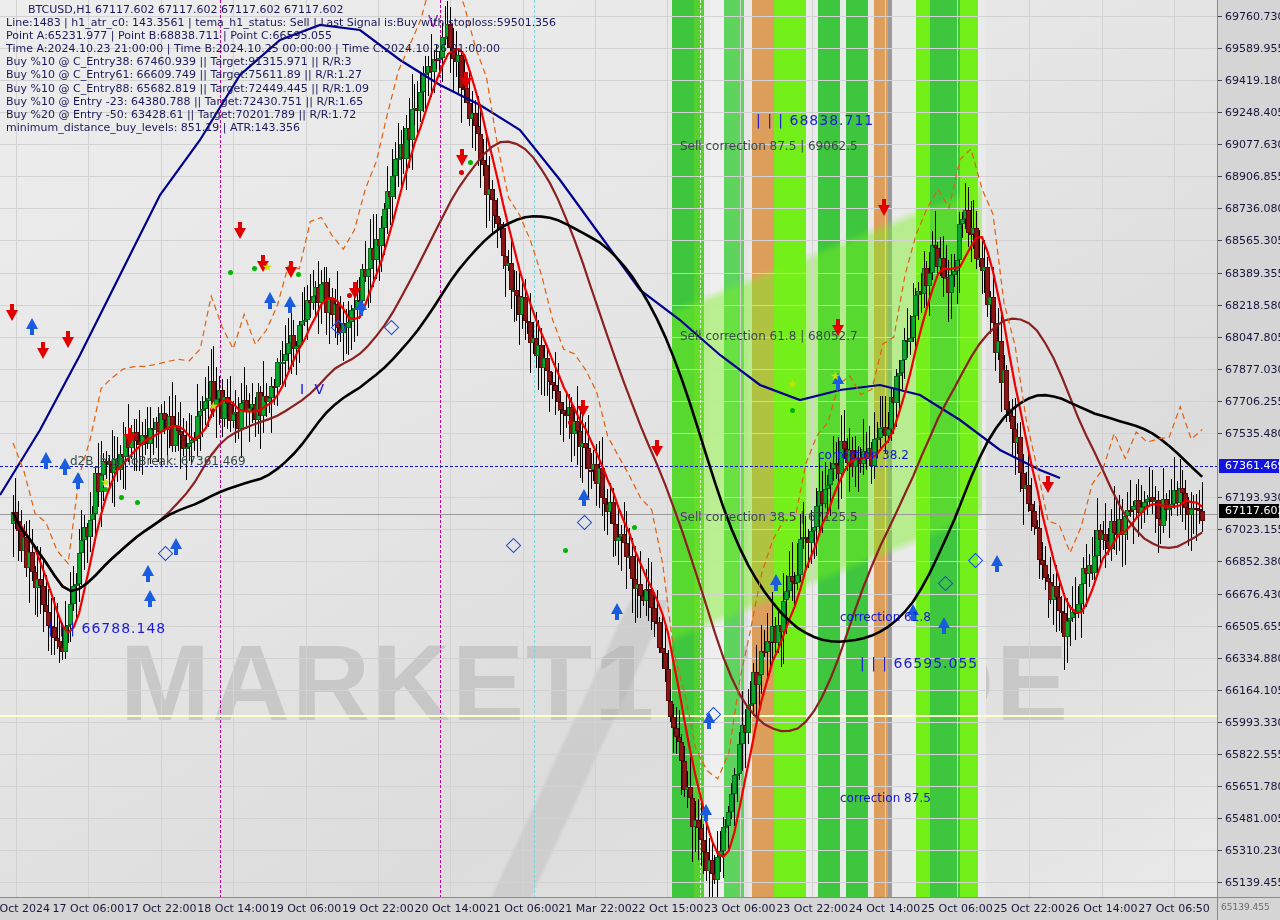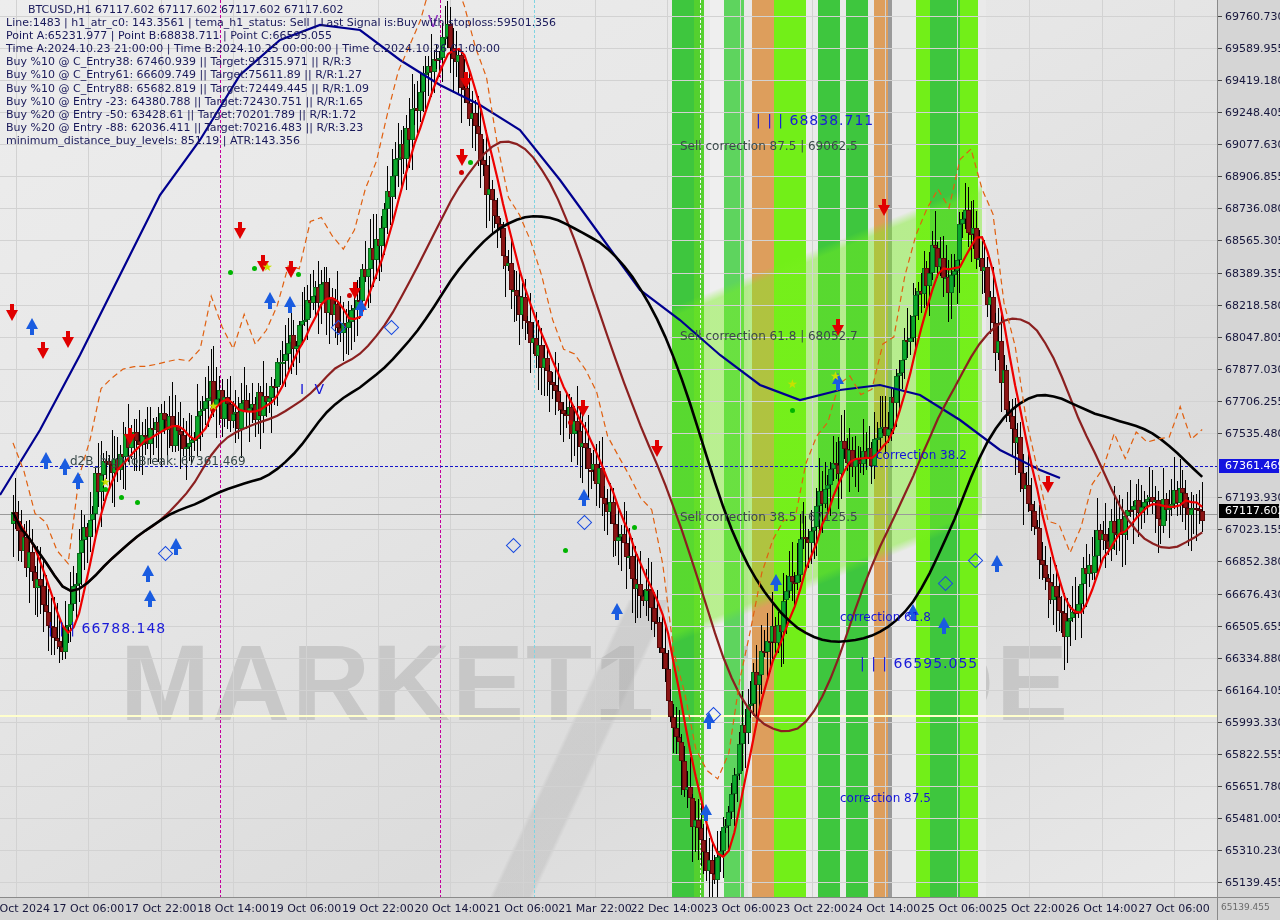--- a/index.html
+++ b/index.html
@@ -2063,7 +2063,6 @@
       <div class="ln">Buy %10 @ C_Entry88: 65682.819 || Target:72449.445 || R/R:1.09</div>
       <div class="ln">Buy %10 @ Entry -23: 64380.788 || Target:72430.751 || R/R:1.65</div>
       <div class="ln">Buy %20 @ Entry -50: 63428.61 || Target:70201.789 || R/R:1.72</div>
-      <div class="ln">Buy %20 @ Entry -88: 62036.411 || Target:70216.483 || R/R:3.23</div>
       <div class="ln">minimum_distance_buy_levels: 851.19 | ATR:143.356</div>
     </div>
 

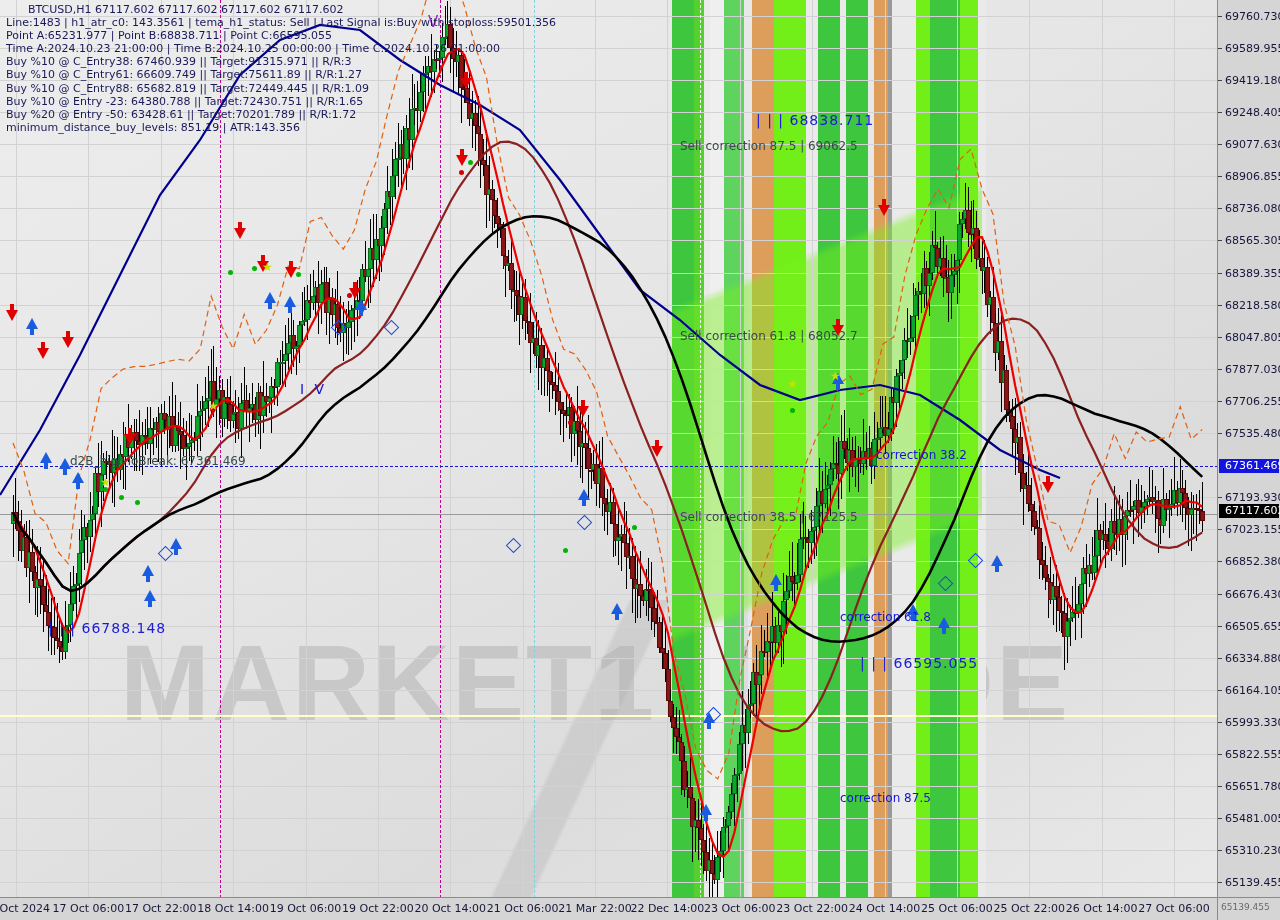--- a/index.html
+++ b/index.html
@@ -2069,7 +2069,7 @@
     <div class="lbl big" style="left:756px;top:112px">| | | 68838.711</div>
     <div class="lbl dark" style="left:680px;top:139px">Sell correction 87.5 | 69062.5</div>
     <div class="lbl dark" style="left:680px;top:329px">Sell correction 61.8 | 68052.7</div>
-    <div class="lbl blue" style="left:876px;top:448px">correction 38.2</div>
+    <div class="lbl blue" style="left:818px;top:448px">correction 38.2</div>
     <div class="lbl dark" style="left:680px;top:510px">Sell correction 38.5 | 67125.5</div>
     <div class="lbl blue" style="left:840px;top:610px">correction 61.8</div>
     <div class="lbl big" style="left:860px;top:655px">| | | 66595.055</div>

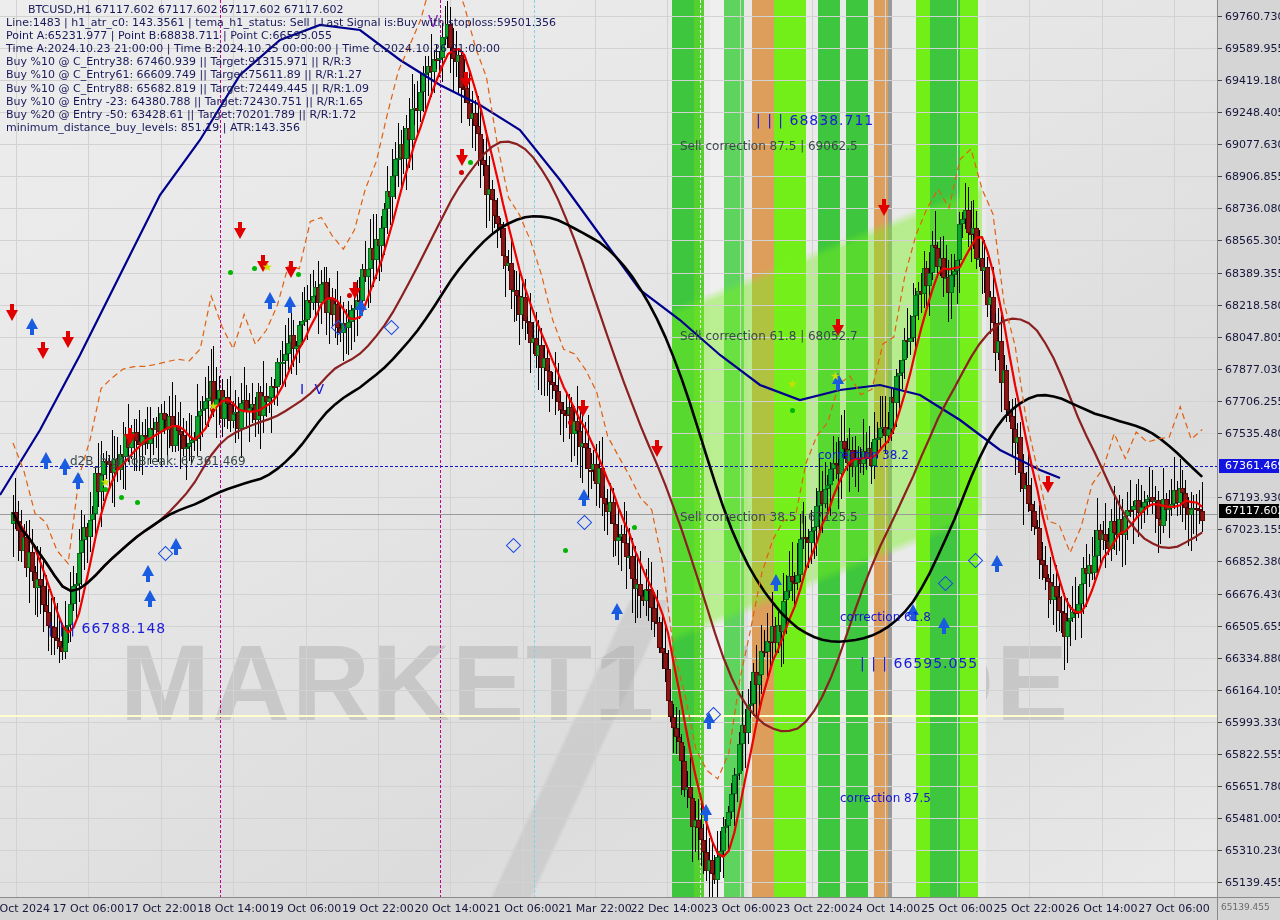--- a/index.html
+++ b/index.html
@@ -2149,7 +2149,7 @@
       <div class="xl" style="left: 450.25px;">20 Oct 14:00</div>
       <div class="xl" style="left: 522.625px;">21 Oct 06:00</div>
       <div class="xl" style="left: 595px;">21 Mar 22:00</div>
-      <div class="xl" style="left: 667.375px;">22 Dec 14:00</div>
+      <div class="xl" style="left: 667.375px;">22 Oct 15:00</div>
       <div class="xl" style="left: 739.75px;">23 Oct 06:00</div>
       <div class="xl" style="left: 812.125px;">23 Oct 22:00</div>
       <div class="xl" style="left: 884.5px;">24 Oct 14:00</div>

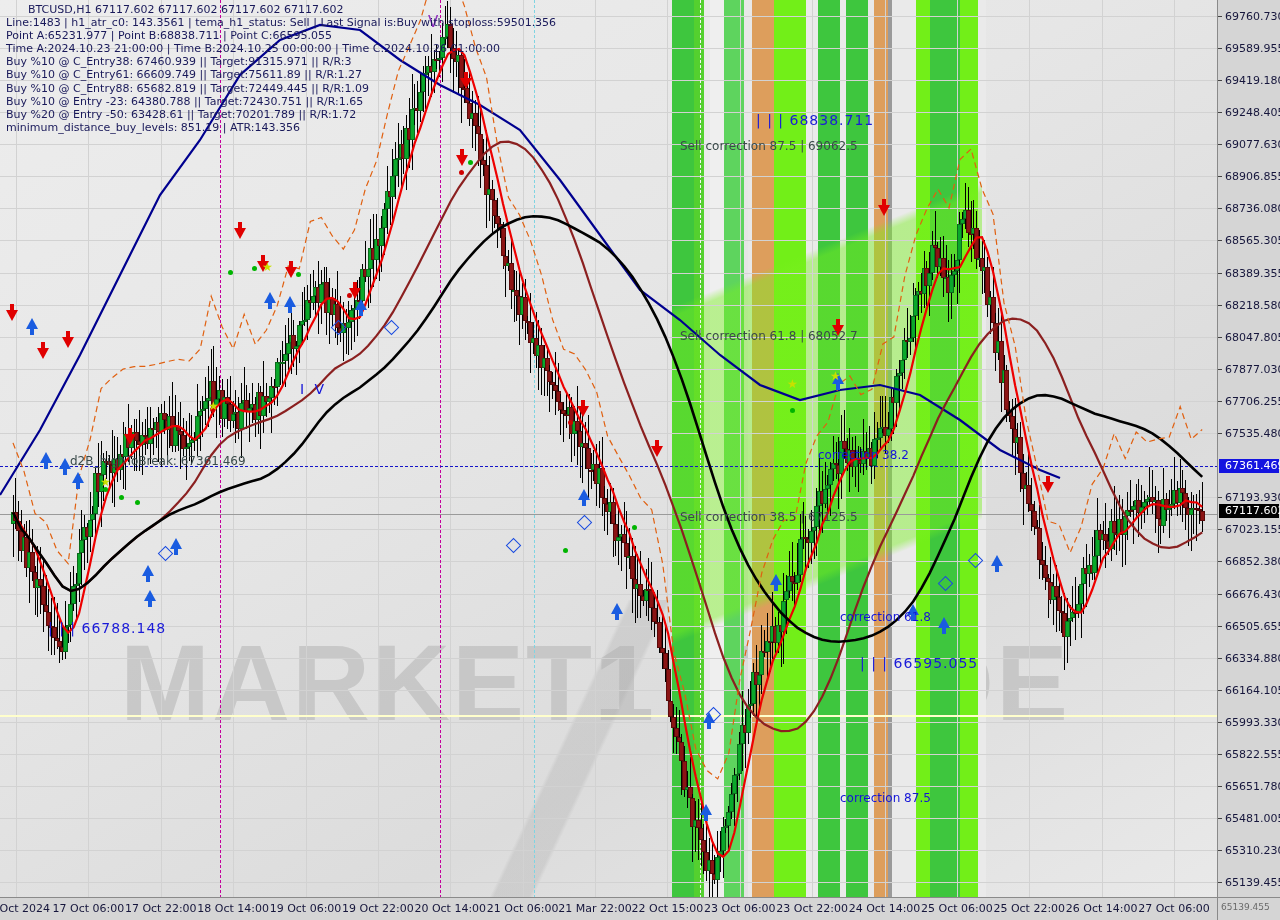--- a/index.html
+++ b/index.html
@@ -2156,7 +2156,7 @@
       <div class="xl" style="left: 956.875px;">25 Oct 06:00</div>
       <div class="xl" style="left: 1029.25px;">25 Oct 22:00</div>
       <div class="xl" style="left: 1101.62px;">26 Oct 14:00</div>
-      <div class="xl" style="left: 1174px;">27 Oct 06:00</div>
+      <div class="xl" style="left: 1174px;">27 Oct 06:50</div>
     </div>
   <div id="corner">
     <div class="cl">65139.455</div>

